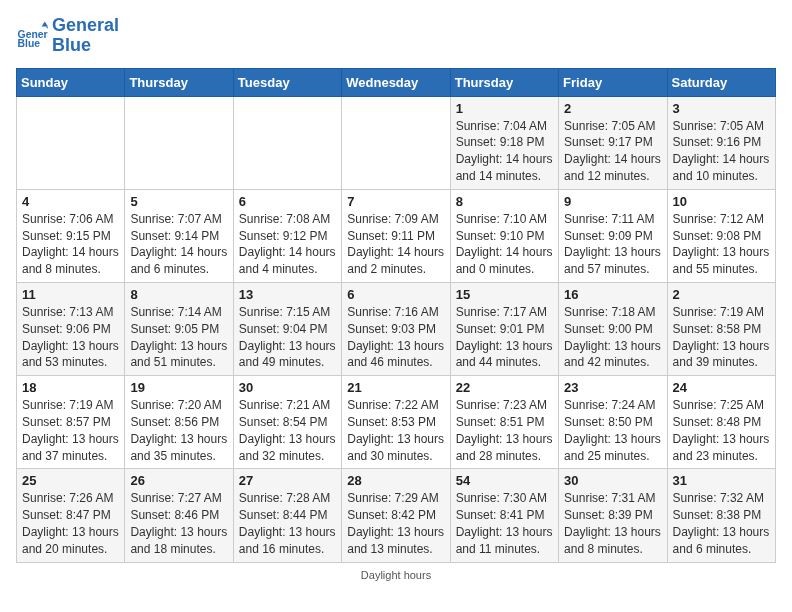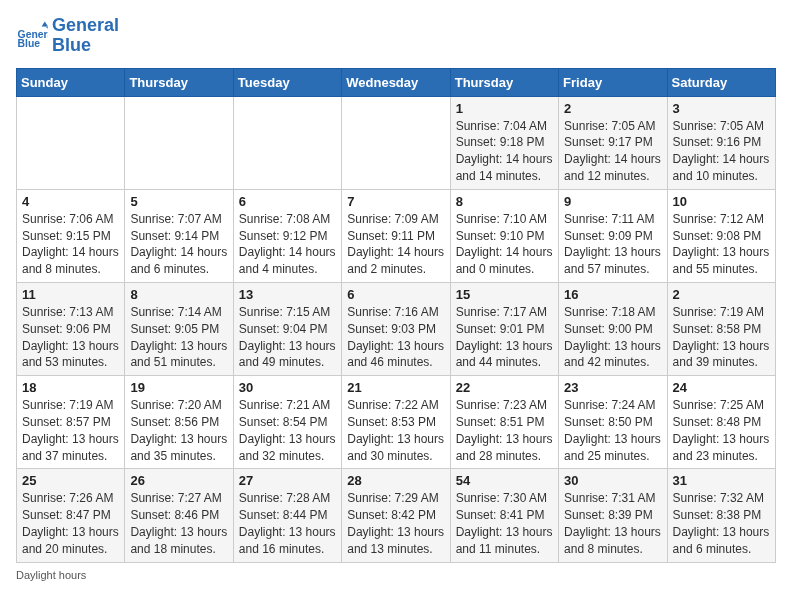--- a/index.html
+++ b/index.html
@@ -255,6 +255,6 @@
     </tbody>
 </table>
 
-<div style="font-size:11px;color:#555;margin-top:6px;text-align:left;">Daylight hours</div>
+<div style="font-size:11px;color:#555;margin-top:6px;text-align:center;">Daylight hours</div>
 
 </body></html>

